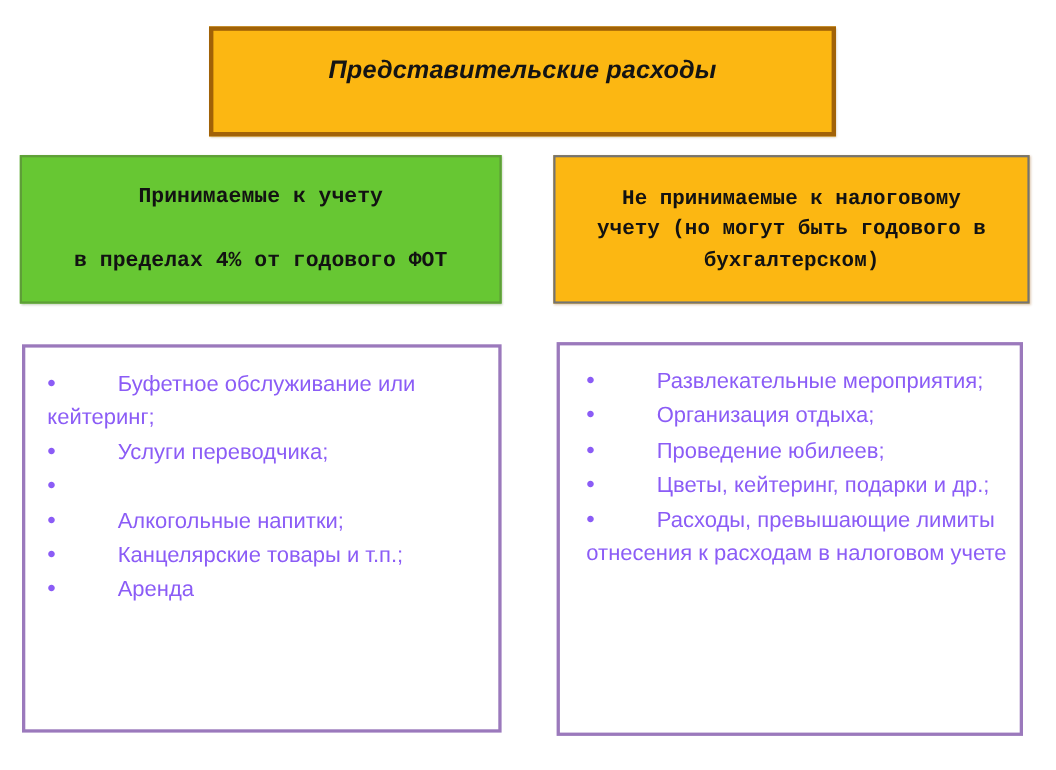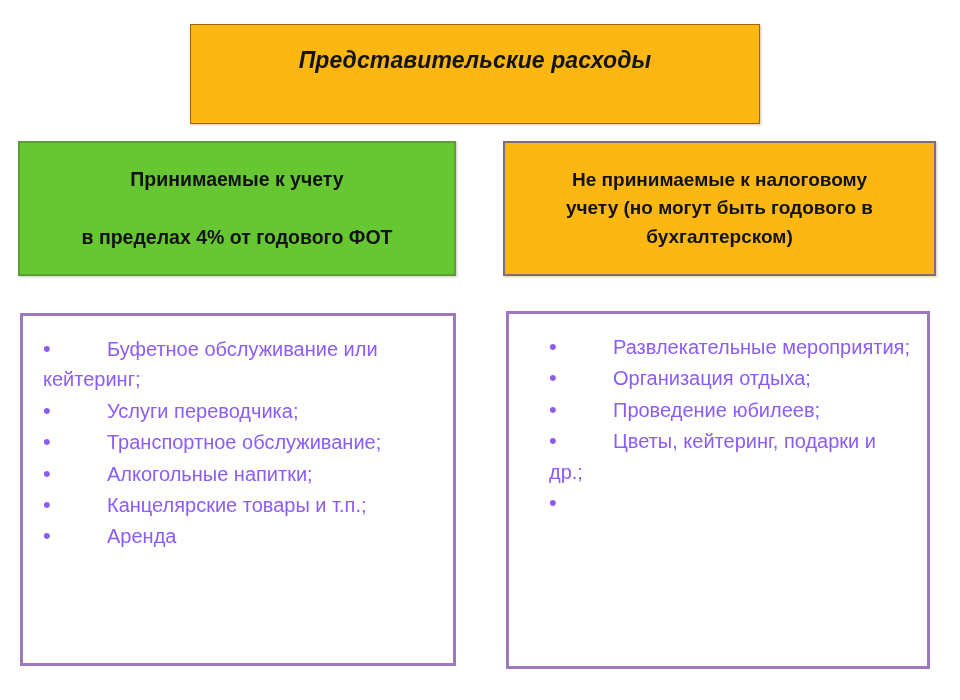--- a/index.html
+++ b/index.html
@@ -31,7 +31,7 @@
     width: 570px;
     height: 100px;
     background: #FCB712;
-    border: 1px solid #a16207;
+    border: 4px solid #a16207;
     box-sizing: border-box;
     box-shadow: 1px 1px 2px rgba(120,90,20,0.35);
   }

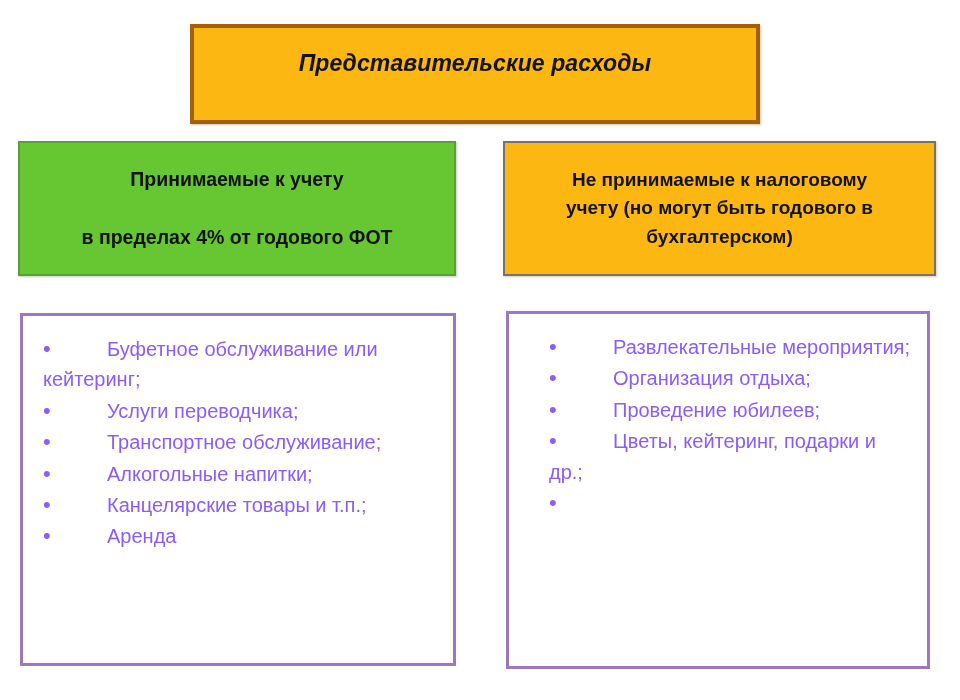--- a/index.html
+++ b/index.html
@@ -57,6 +57,7 @@
     align-items: center;
     justify-content: flex-end;
     text-align: center;
+    font-family: Liberation Mono, monospace;
   }
   .cat-box.green {
     left: 18px;

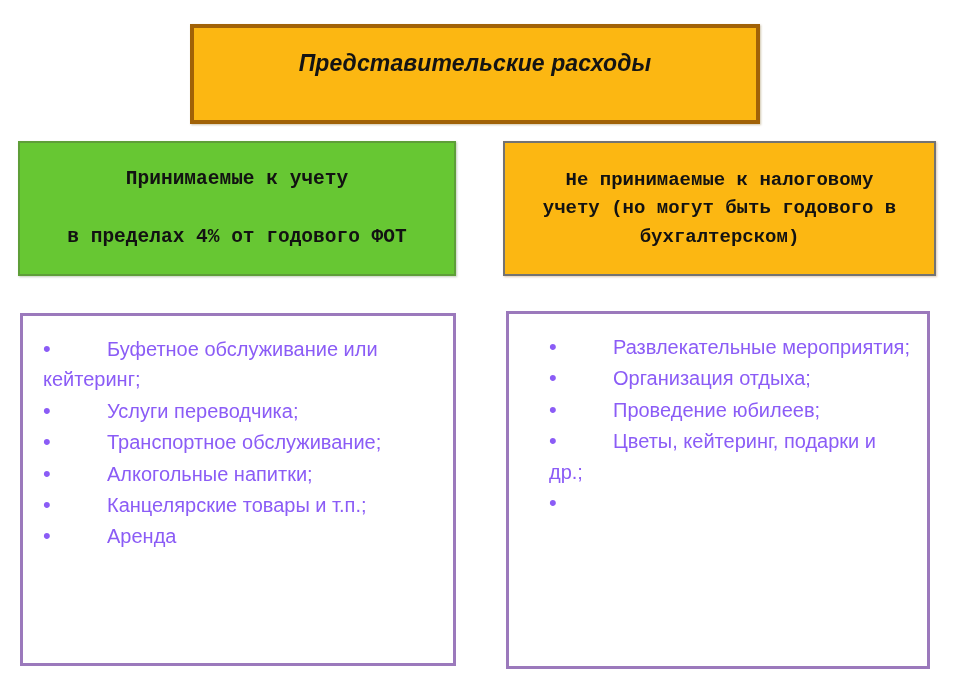--- a/index.html
+++ b/index.html
@@ -104,7 +104,7 @@
   .list-inner {
     padding: 18px 12px 10px 20px;
   }
-  .list-box.right .list-inner { padding-left: 40px; }
+  .list-box.right .list-inner { padding-left: 24px; }
 
   .li {
     position: relative;

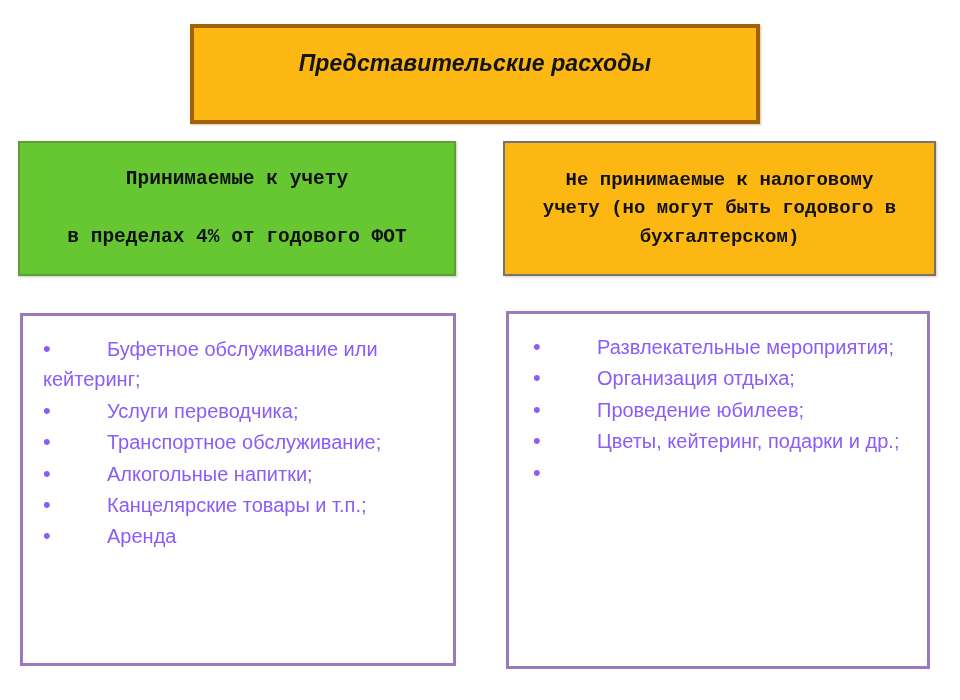--- a/index.html
+++ b/index.html
@@ -156,7 +156,7 @@
     <div class="list-inner" id="accepted-list">
         <div class="li"><span class="bullet"></span><span class="txt">Буфетное обслуживание или кейтеринг;</span></div>
         <div class="li"><span class="bullet"></span><span class="txt">Услуги переводчика;</span></div>
-        <div class="li"><span class="bullet"></span><span class="txt">Транспортное обслуживание;</span></div>
+        <div class="li"><span class="bullet"></span></div>
         <div class="li"><span class="bullet"></span><span class="txt">Алкогольные напитки;</span></div>
         <div class="li"><span class="bullet"></span><span class="txt">Канцелярские товары и т.п.;</span></div>
         <div class="li"><span class="bullet"></span><span class="txt">Аренда</span></div>

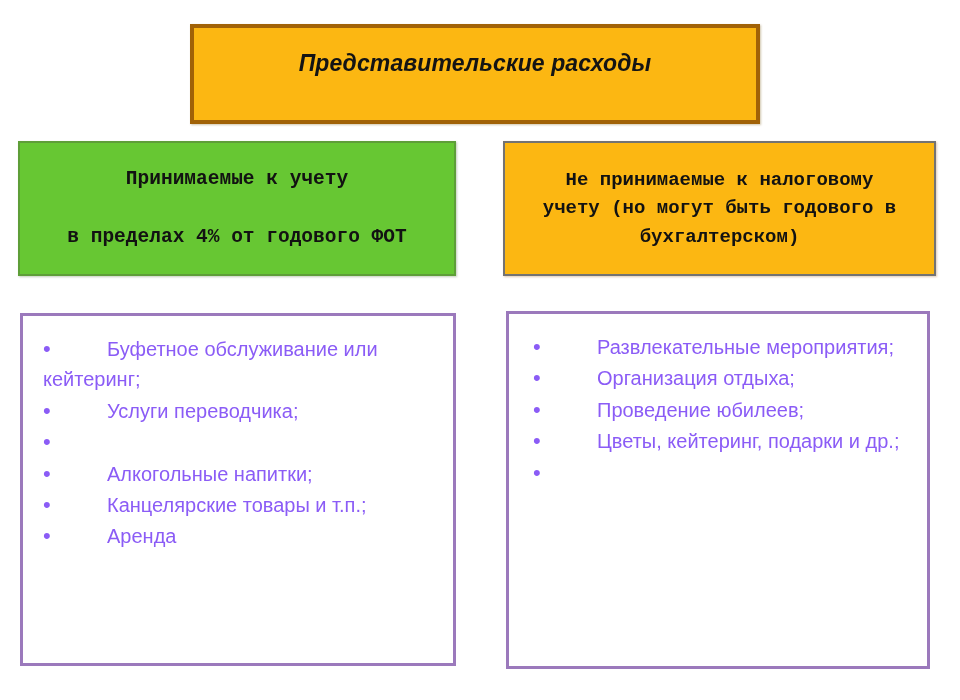--- a/index.html
+++ b/index.html
@@ -169,7 +169,7 @@
         <div class="li"><span class="bullet"></span><span class="txt">Организация отдыха;</span></div>
         <div class="li"><span class="bullet"></span><span class="txt">Проведение юбилеев;</span></div>
         <div class="li"><span class="bullet"></span><span class="txt">Цветы, кейтеринг, подарки и др.;</span></div>
-        <div class="li"><span class="bullet"></span></div>
+        <div class="li"><span class="bullet"></span><span class="txt">Расходы, превышающие лимиты отнесения к расходам в налоговом учете</span></div>
       </div>
   </div>
 

